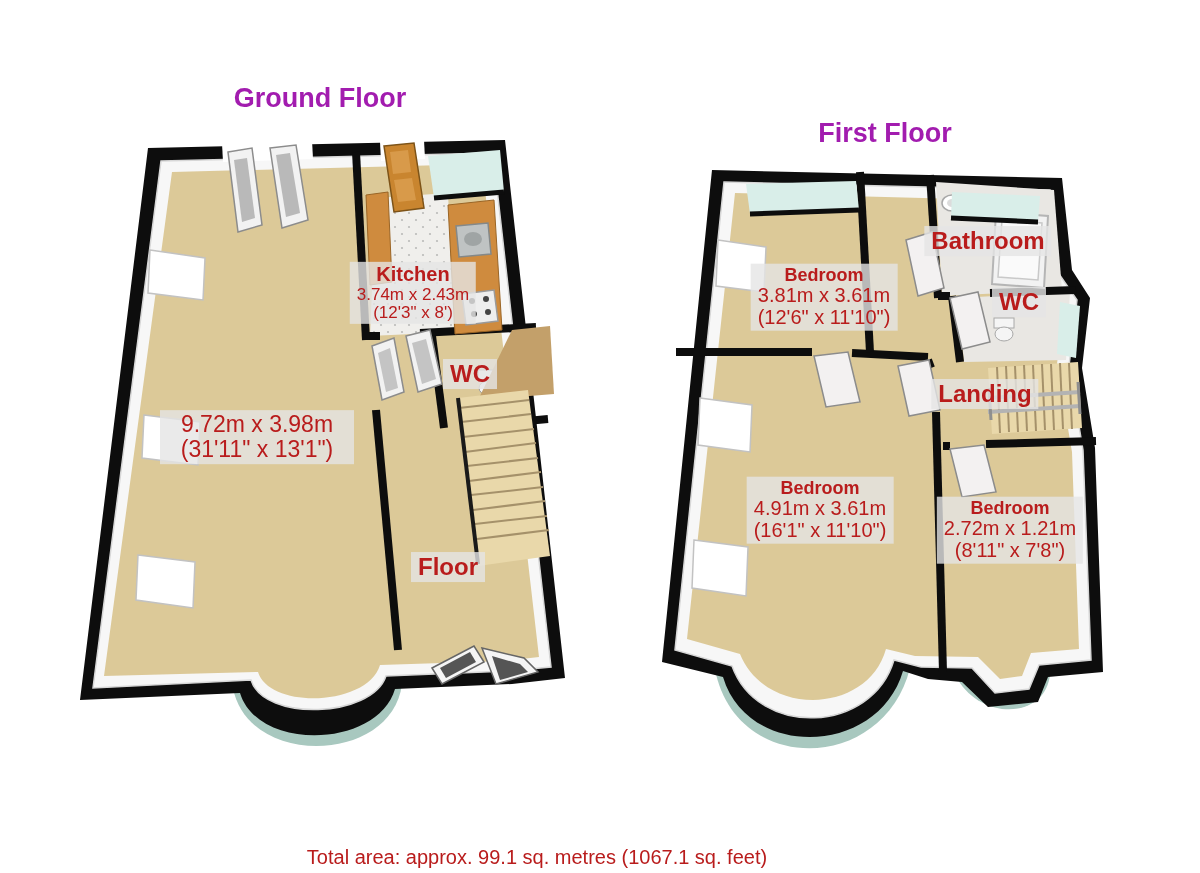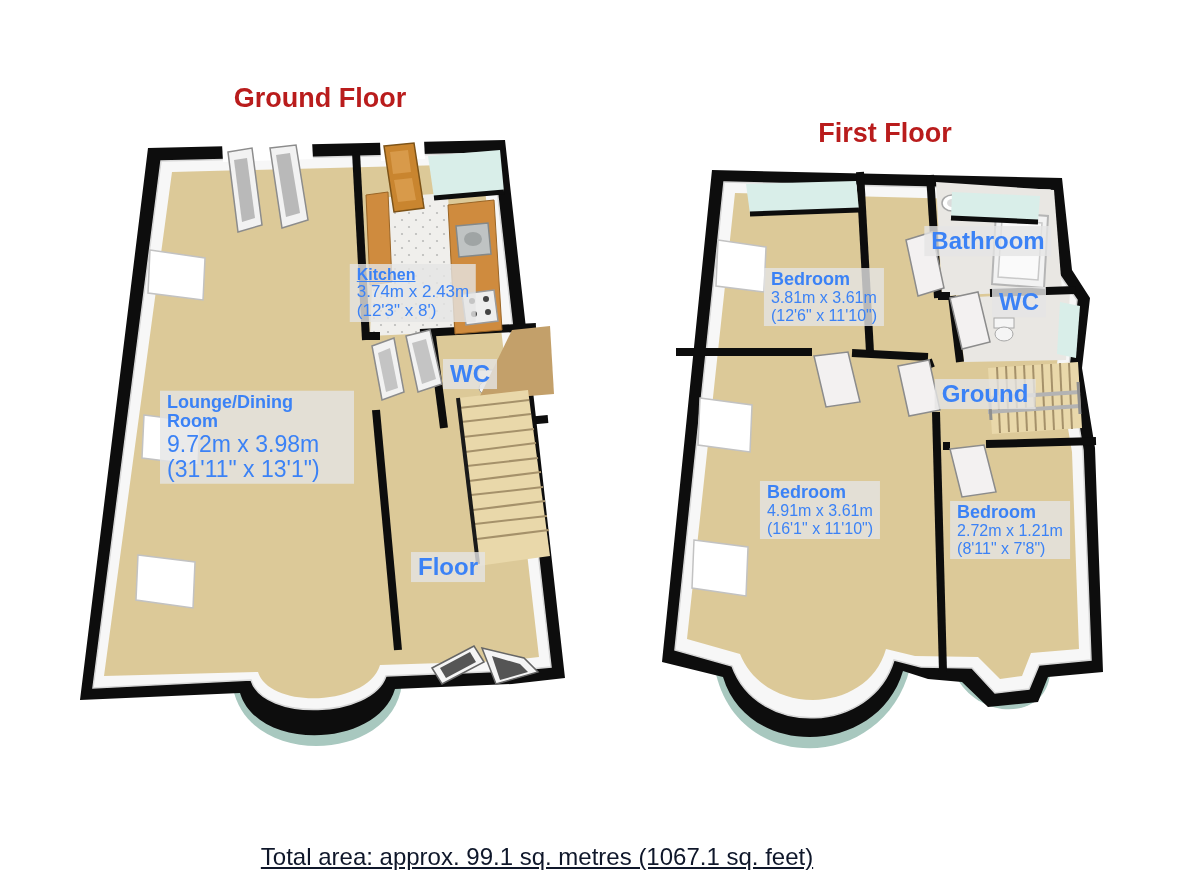--- a/index.html
+++ b/index.html
@@ -12,7 +12,7 @@
   #plan-svg{position:absolute;left:0;top:0;width:1200px;height:873px;}
   .floor-title{
     position:absolute;transform:translate(-50%,-50%);
-    font-size:27px;font-weight:bold;color:#b91c1c;white-space:nowrap;
+    font-size:27px;font-weight:bold;color:#a21caf;white-space:nowrap;
   }
   .room-label{
     position:absolute;transform:translate(-50%,-50%);

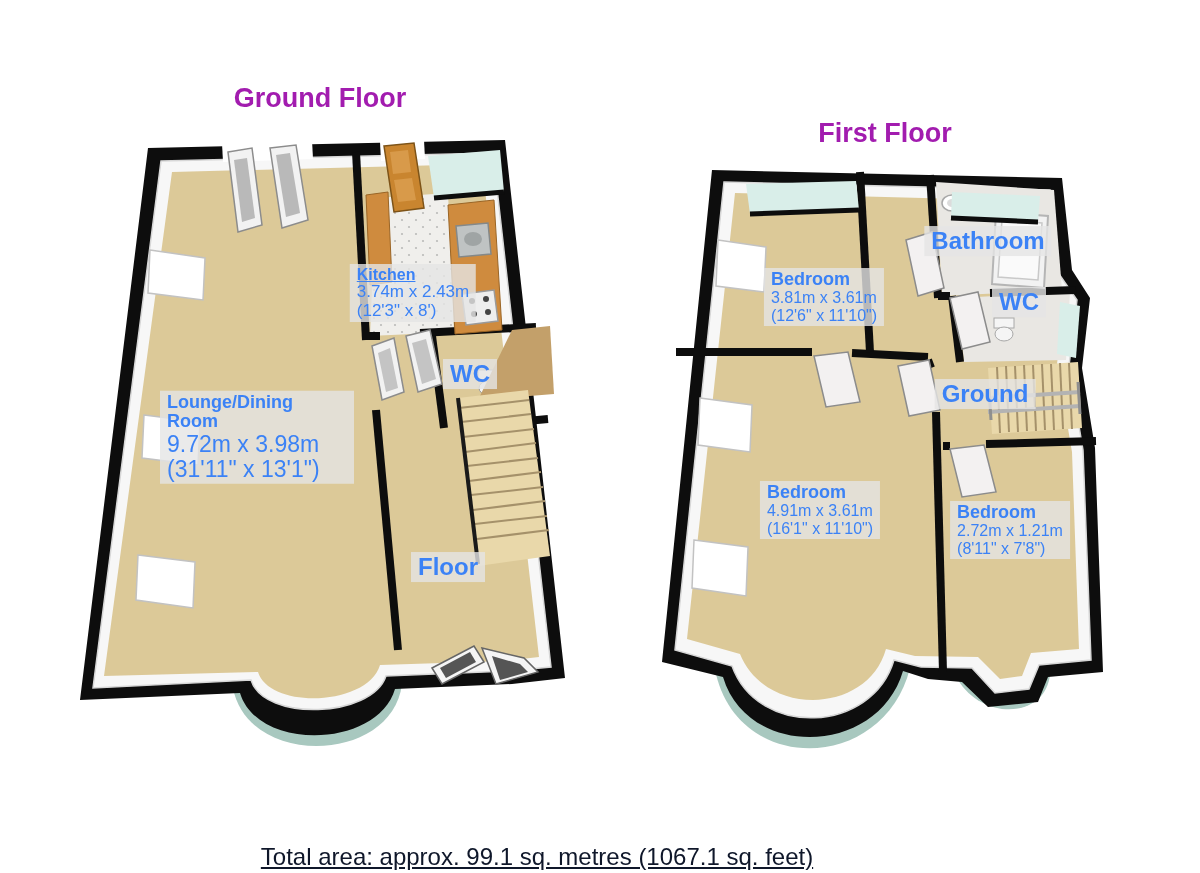--- a/index.html
+++ b/index.html
@@ -17,7 +17,7 @@
   .room-label{
     position:absolute;transform:translate(-50%,-50%);
     background:rgba(229,229,229,0.80);
-    text-align:left;padding:2px 7px;line-height:1.08;color:#3b82f6;
+    text-align:center;padding:2px 7px;line-height:1.08;color:#b91c1c;
   }
   .rl-name{font-size:18px;font-weight:bold;white-space:normal;}
   .rl-dim{font-size:16px;font-weight:normal;white-space:nowrap;}

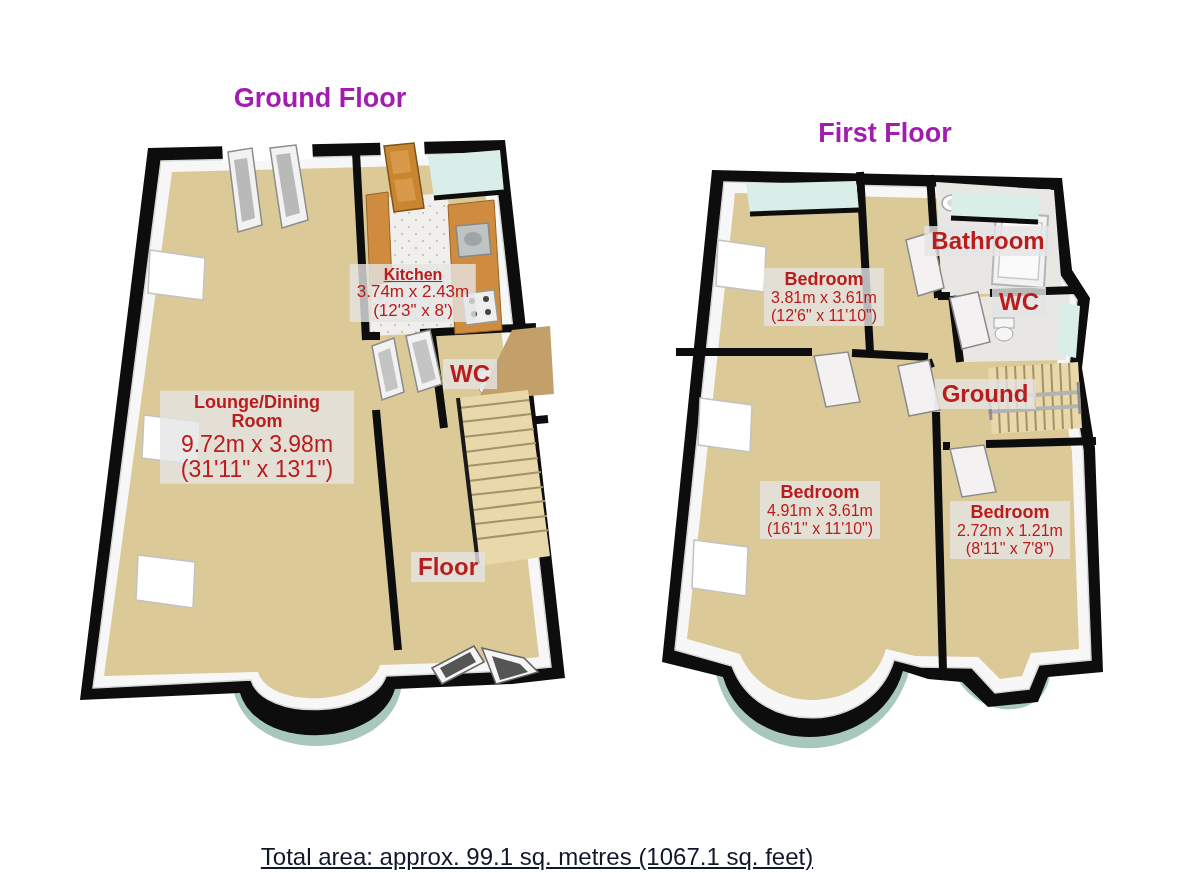--- a/index.html
+++ b/index.html
@@ -21,7 +21,7 @@
   }
   .rl-name{font-size:18px;font-weight:bold;white-space:normal;}
   .rl-dim{font-size:16px;font-weight:normal;white-space:nowrap;}
-  .room-label.small .rl-name{font-size:16px;text-decoration:underline;}
+  .room-label.small .rl-name{font-size:20px;}
   .room-label.small .rl-dim{font-size:17px;}
   .room-label.lounge{width:180px;}
   .room-label.lounge .rl-dim{font-size:23px;}

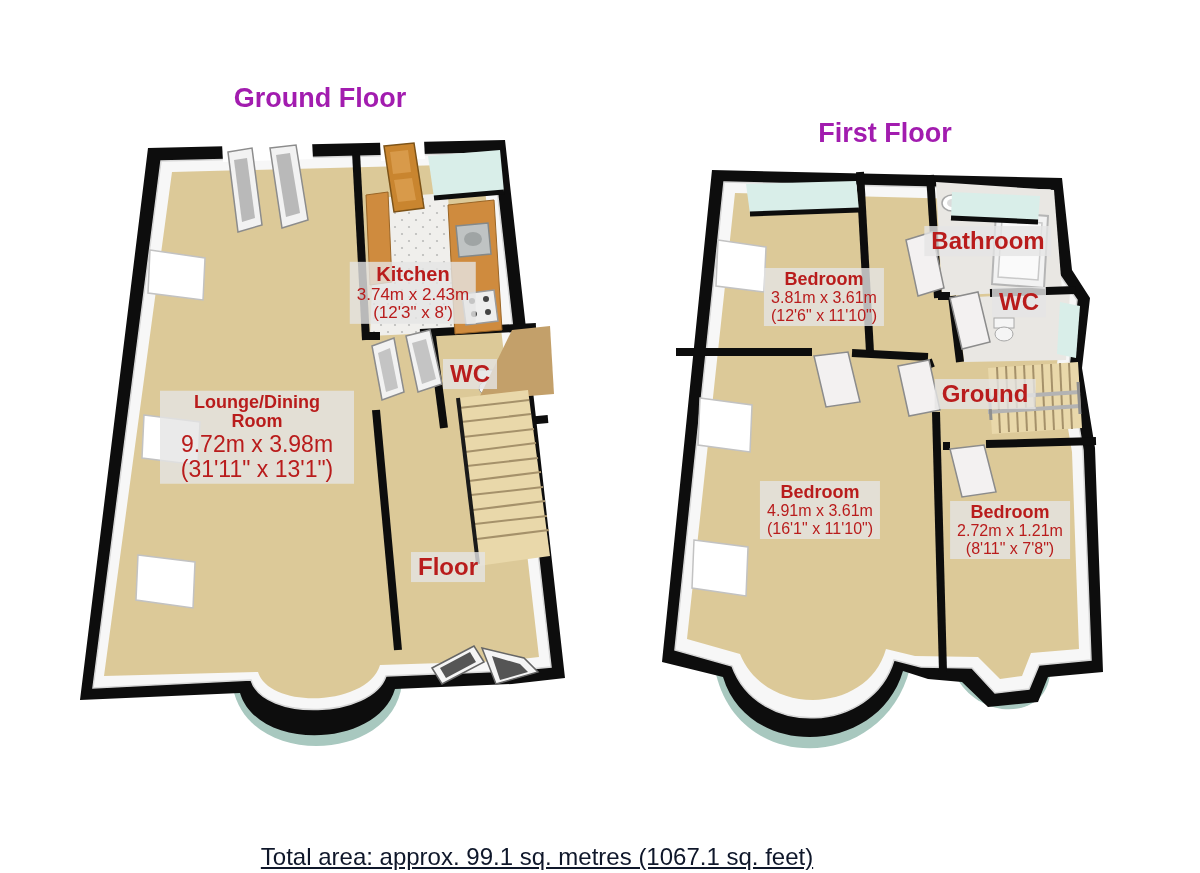--- a/index.html
+++ b/index.html
@@ -20,7 +20,7 @@
     text-align:center;padding:2px 7px;line-height:1.08;color:#b91c1c;
   }
   .rl-name{font-size:18px;font-weight:bold;white-space:normal;}
-  .rl-dim{font-size:16px;font-weight:normal;white-space:nowrap;}
+  .rl-dim{font-size:20px;font-weight:normal;white-space:nowrap;}
   .room-label.small .rl-name{font-size:20px;}
   .room-label.small .rl-dim{font-size:17px;}
   .room-label.lounge{width:180px;}

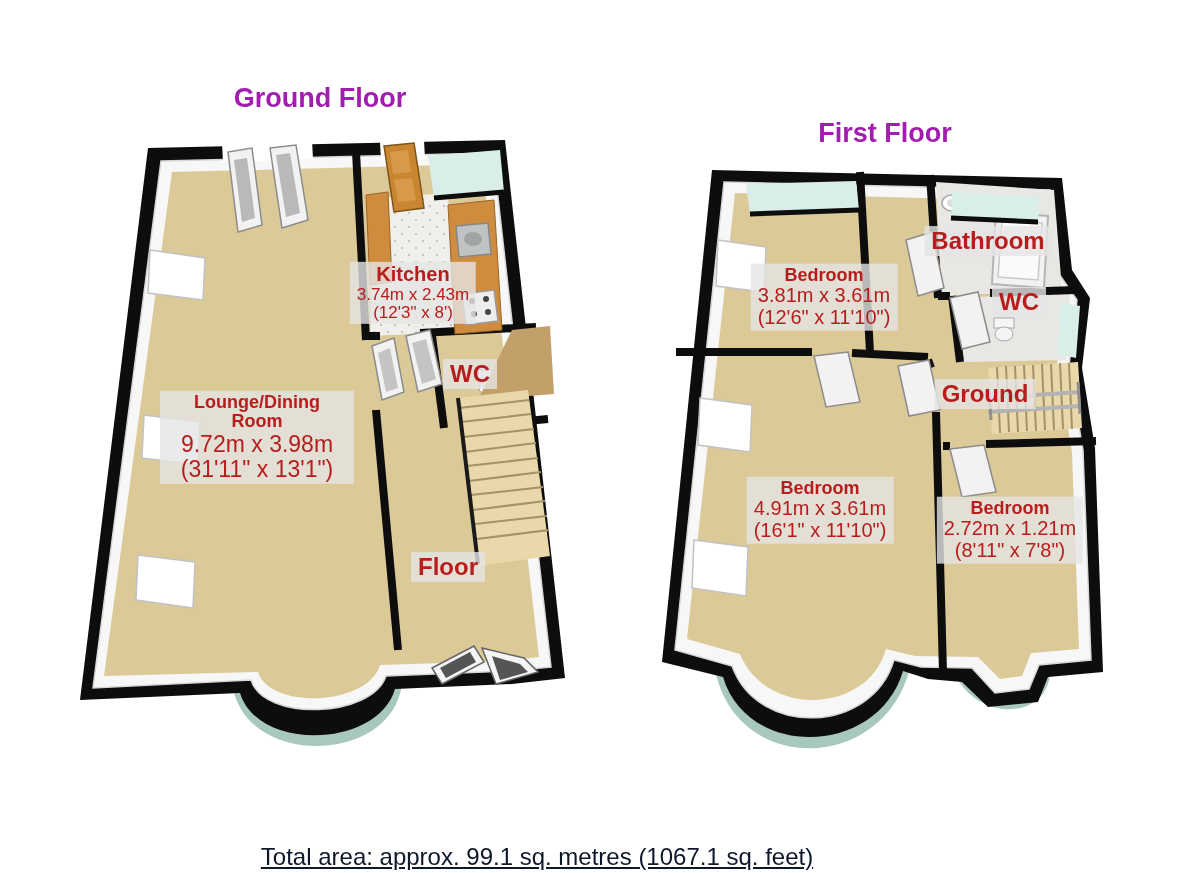--- a/index.html
+++ b/index.html
@@ -239,7 +239,6 @@
   <div class="rl-name">WC</div>
 </div>
 <div class="room-label lounge" style="left:257px;top:437px">
-  <div class="rl-name">Lounge/Dining Room</div>
   <div class="rl-dim">9.72m x 3.98m</div>
   <div class="rl-dim">(31'11" x 13'1")</div>
 </div>

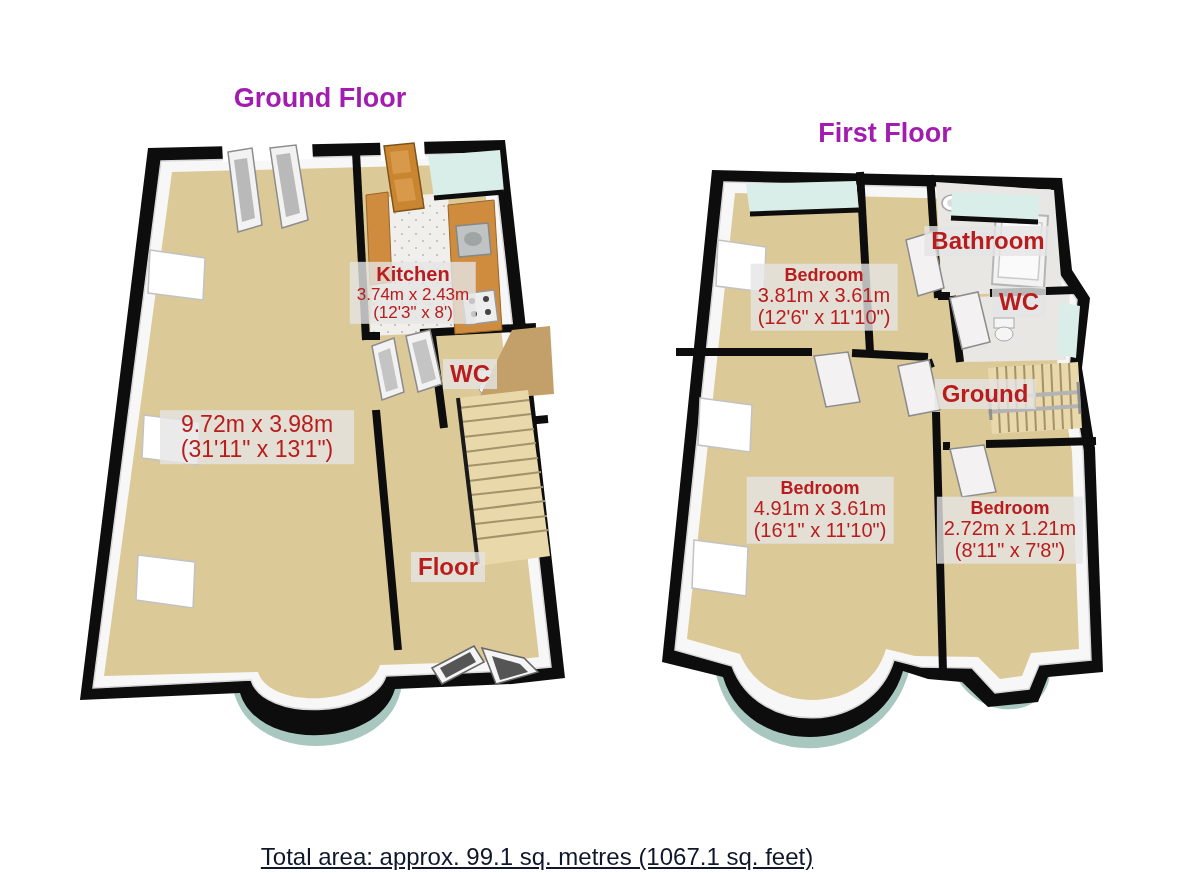--- a/index.html
+++ b/index.html
@@ -258,7 +258,7 @@
   <div class="rl-name">WC</div>
 </div>
 <div class="room-label solo" style="left:985px;top:394px">
-  <div class="rl-name">Ground</div>
+  <div class="rl-name">Landing</div>
 </div>
 <div class="room-label" style="left:820px;top:510px">
   <div class="rl-name">Bedroom</div>

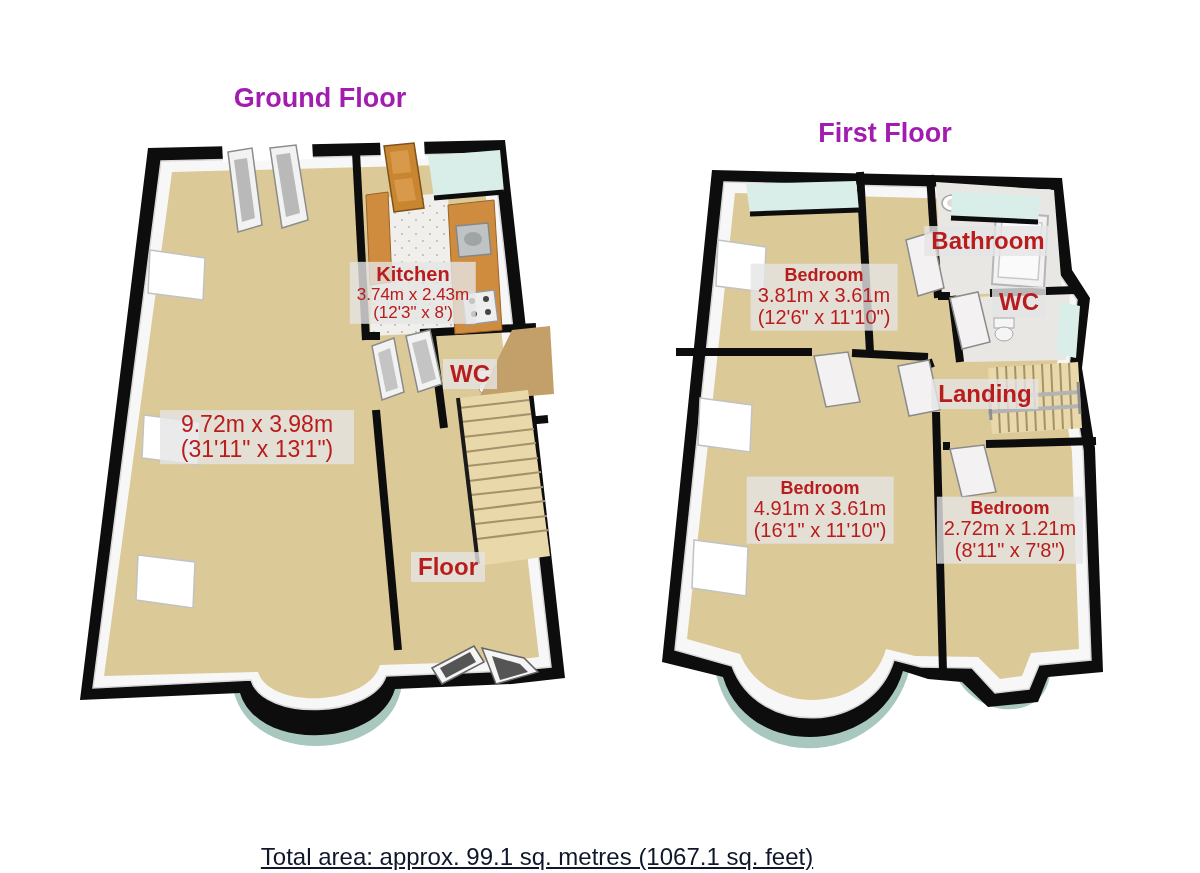--- a/index.html
+++ b/index.html
@@ -28,7 +28,7 @@
   .room-label.solo .rl-name{font-size:24px;}
   #total-area{
     position:absolute;transform:translate(-50%,-50%);
-    font-size:24px;color:#0f172a;white-space:nowrap;text-decoration:underline;
+    font-size:20px;color:#b91c1c;white-space:nowrap;
   }
 </style>
 </head>

